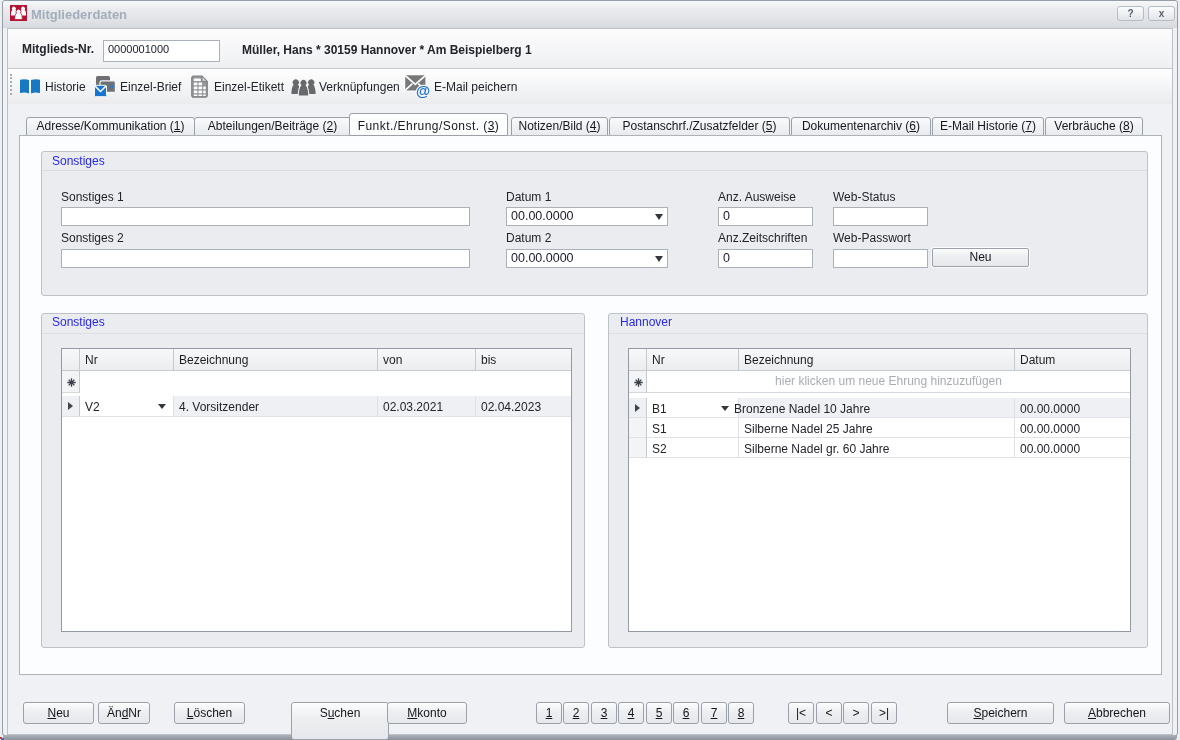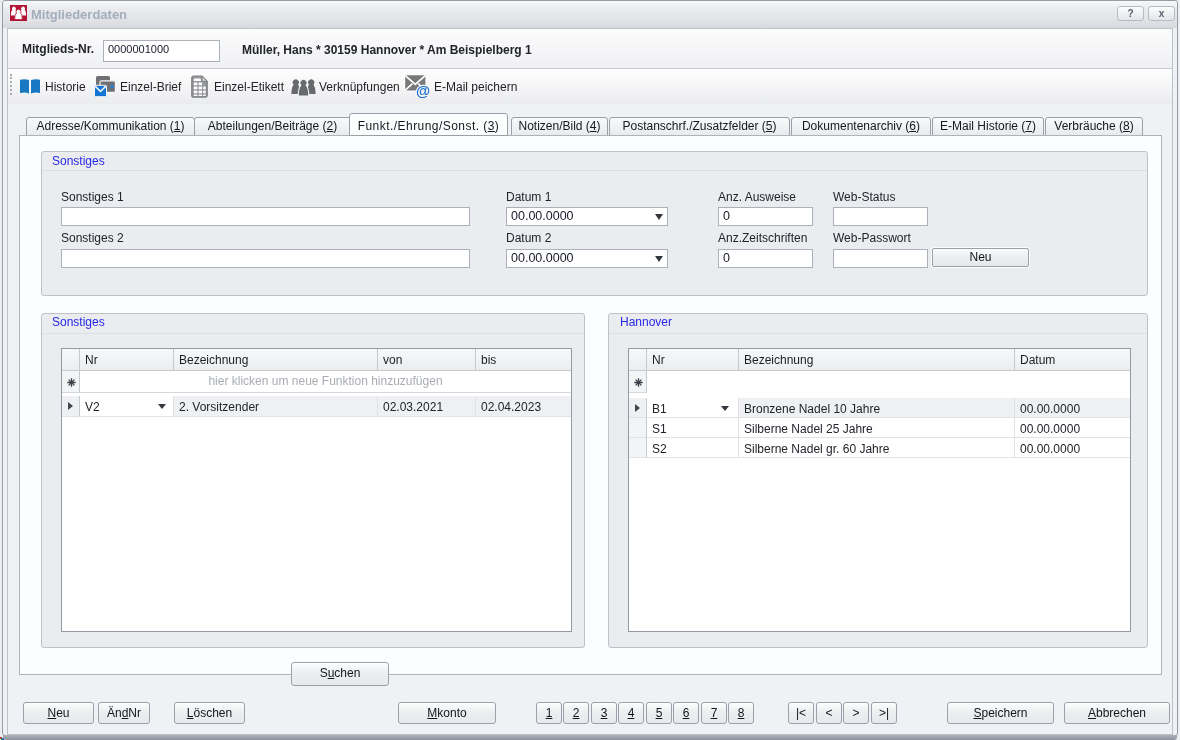--- a/index.html
+++ b/index.html
@@ -136,7 +136,6 @@
  <div class="th" style="left:316px;top:0;width:98px;height:22px;padding:4px 0 0 5px">von</div>
  <div class="th" style="left:414px;top:0;width:95px;height:22px;padding:4px 0 16px 5px;border-right:none">bis</div>
  <div class="a" style="left:0;top:22px;width:18px;height:22px;background:#f3f4f6;border-right:1px solid #c7cacd;border-bottom:1px solid #d5d8db"></div>
- <div class="a" style="left:18px;top:22px;width:491px;height:22px;border-bottom:1px solid #d5d8db;text-align:center;line-height:21px;color:#a9adb2">hier klicken um neue Funktion hinzuzufügen</div>
  <div class="a" id="star1" style="left:5px;top:27px"><svg width="9" height="9" viewBox="0 0 9 9">
           <g stroke="#3c4048" stroke-width="1.3">
             <path d="M4.5 0.3 V8.7 M0.3 4.5 H8.7 M1.6 1.6 L7.4 7.4 M7.4 1.6 L1.6 7.4"></path>

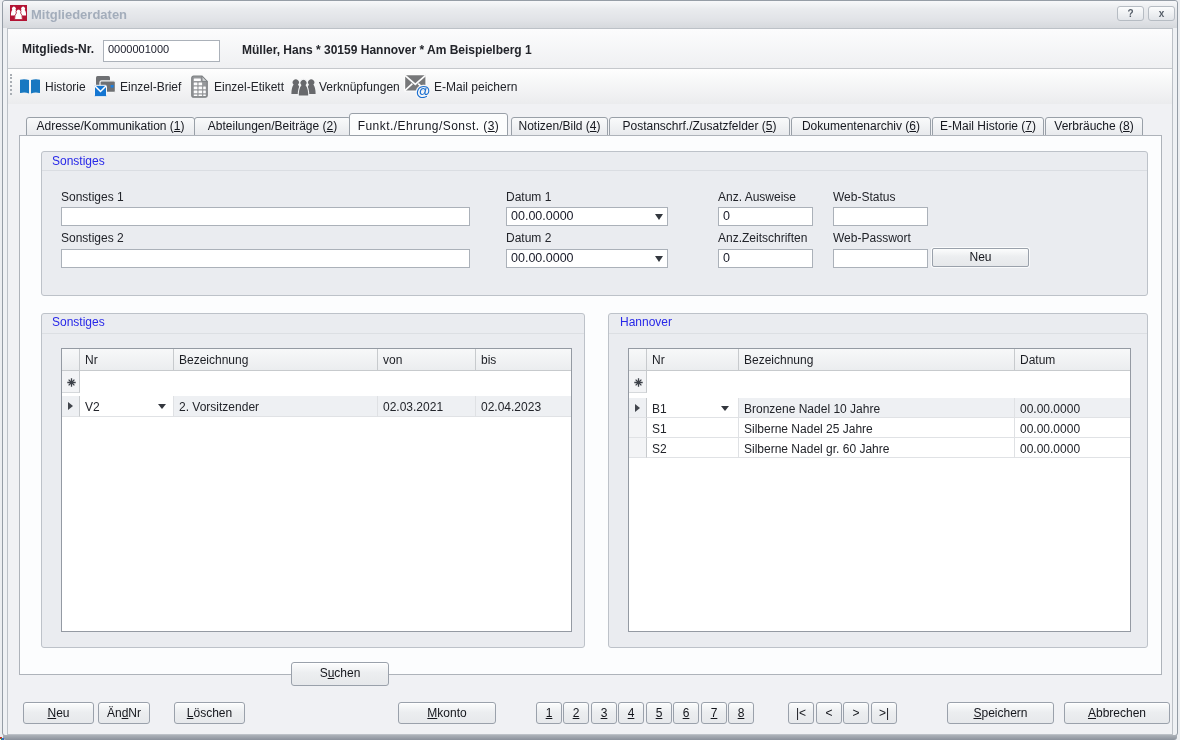--- a/index.html
+++ b/index.html
@@ -164,6 +164,7 @@
  <div class="th" style="left:110px;top:0;width:276px;height:22px;padding:4px 0 0 5px">Bezeichnung</div>
  <div class="th" style="left:386px;top:0;width:115px;height:22px;padding:4px 0 0 5px;border-right:none">Datum</div>
  <div class="a" style="left:0;top:22px;width:18px;height:22px;background:#f3f4f6;border-right:1px solid #c7cacd;border-bottom:1px solid #d5d8db"></div>
+ <div class="a" style="left:18px;top:22px;width:483px;height:22px;border-bottom:1px solid #d5d8db;text-align:center;line-height:21px;color:#a9adb2">hier klicken um neue Ehrung hinzuzufügen</div>
  <div class="a" id="star2" style="left:5px;top:27px"><svg width="9" height="9" viewBox="0 0 9 9">
           <g stroke="#3c4048" stroke-width="1.3">
             <path d="M4.5 0.3 V8.7 M0.3 4.5 H8.7 M1.6 1.6 L7.4 7.4 M7.4 1.6 L1.6 7.4"></path>

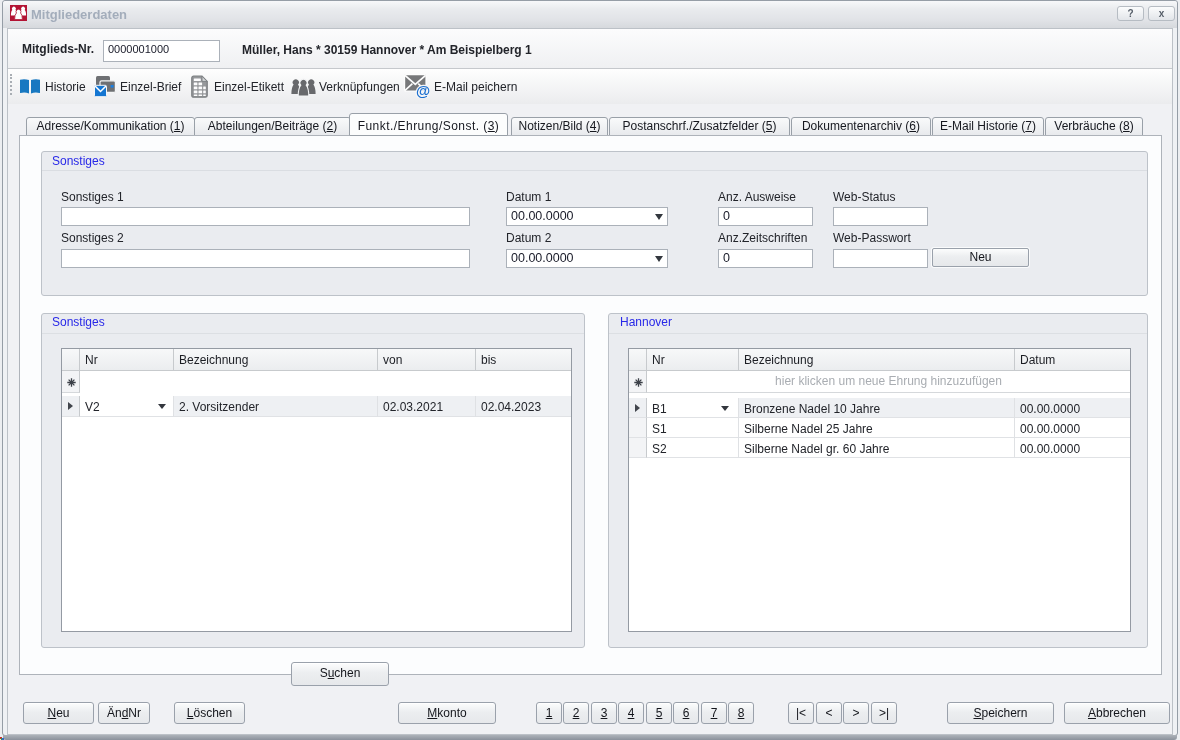--- a/index.html
+++ b/index.html
@@ -150,7 +150,7 @@
  <div class="a" style="left:413px;top:47px;width:1px;height:21px;background:#dfe1e4"></div>
  <div class="lbl" style="left:23px;top:51px">V2</div>
  <div class="arr" style="left:96px;top:55px;border-left-width:4px;border-right-width:4px;border-top-width:5px"></div>
- <div class="lbl" style="left:117px;top:51px">2. Vorsitzender</div>
+ <div class="lbl" style="left:117px;top:51px">4. Vorsitzender</div>
  <div class="lbl" style="left:321px;top:51px">02.03.2021</div>
  <div class="lbl" style="left:419px;top:51px">02.04.2023</div>
 </div>

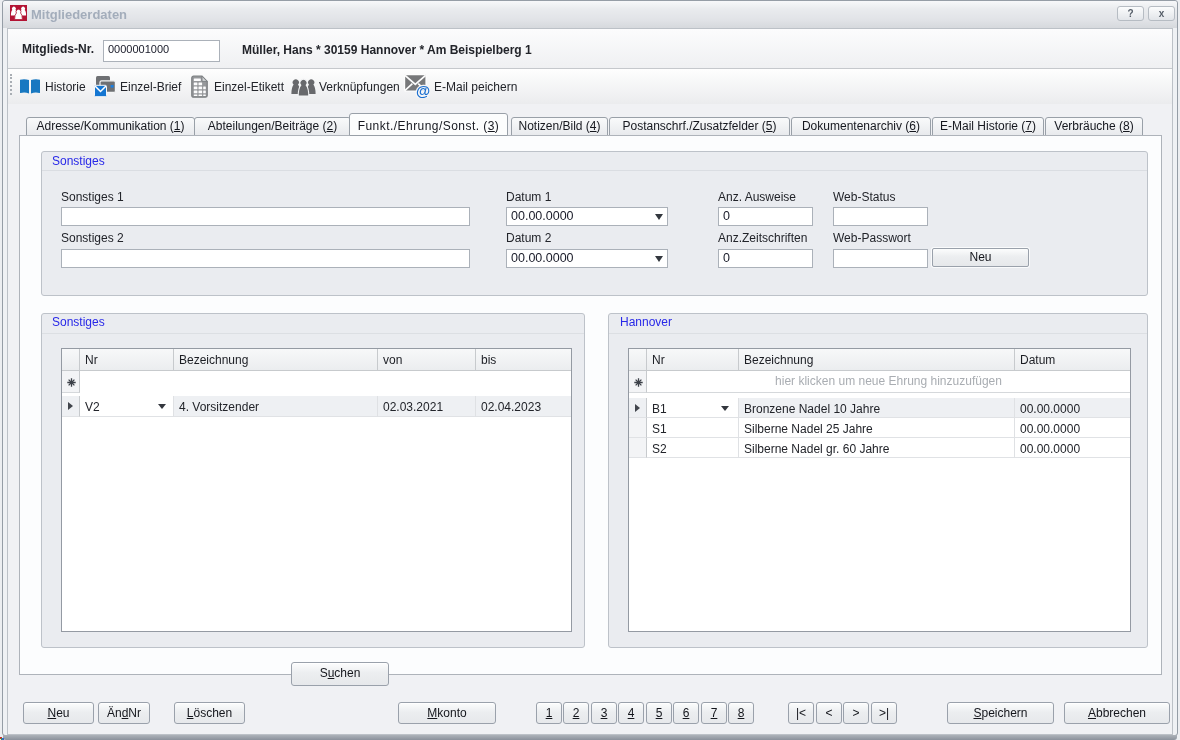--- a/index.html
+++ b/index.html
@@ -178,7 +178,7 @@
  <div class="a" style="left:385px;top:49px;width:1px;height:20px;background:#dfe1e4"></div>
  <div class="lbl" style="left:23px;top:53px">B1</div>
  <div class="arr" style="left:92px;top:57px;border-left-width:4px;border-right-width:4px;border-top-width:5px"></div>
- <div class="lbl" style="left:115px;top:53px">Bronzene Nadel 10 Jahre</div>
+ <div class="lbl" style="left:105px;top:53px">Bronzene Nadel 10 Jahre</div>
  <div class="lbl" style="left:391px;top:53px">00.00.0000</div>
  <div class="a" style="left:0;top:69px;width:18px;height:20px;background:#f3f4f6;border-right:1px solid #c7cacd;border-bottom:1px solid #e0e2e5"></div>
  <div class="a" style="left:18px;top:69px;width:483px;height:20px;border-bottom:1px solid #e0e2e5"></div>

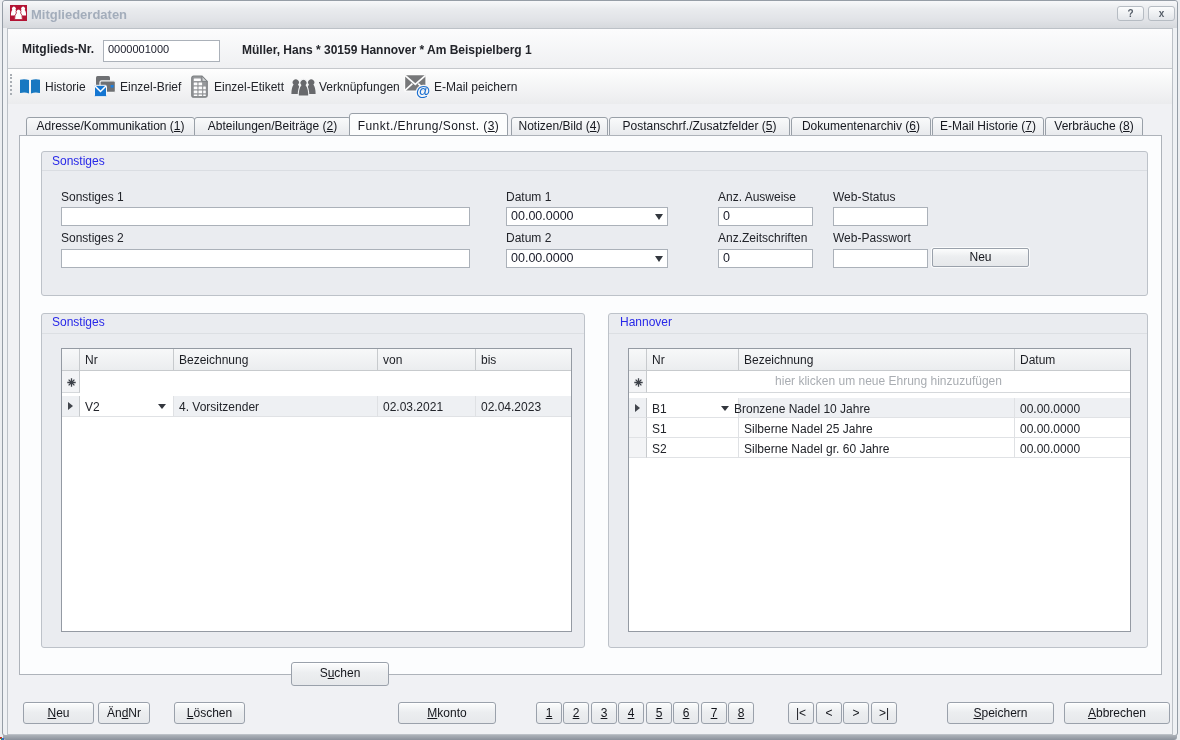--- a/index.html
+++ b/index.html
@@ -199,7 +199,7 @@
 <div class="btn" style="left:23px;top:702px;width:71px;height:22px;line-height:20px"><u>N</u>eu</div>
 <div class="btn" style="left:98px;top:702px;width:52px;height:22px;line-height:20px">Än<u>d</u>Nr</div>
 <div class="btn" style="left:174px;top:702px;width:71px;height:22px;line-height:20px"><u>L</u>öschen</div>
-<div class="btn" style="left:291px;top:662px;width:98px;height:24px;line-height:20px">S<u>u</u>chen</div>
+<div class="btn" style="left:291px;top:702px;width:98px;height:38px;line-height:20px">S<u>u</u>chen</div>
 <div class="btn" style="left:398px;top:702px;width:98px;height:22px;line-height:20px"><u>M</u>konto</div>
 <div class="btn" style="left:536px;top:702px;width:26px;height:22px;line-height:20px"><u>1</u></div>
 <div class="btn" style="left:563px;top:702px;width:26px;height:22px;line-height:20px"><u>2</u></div>

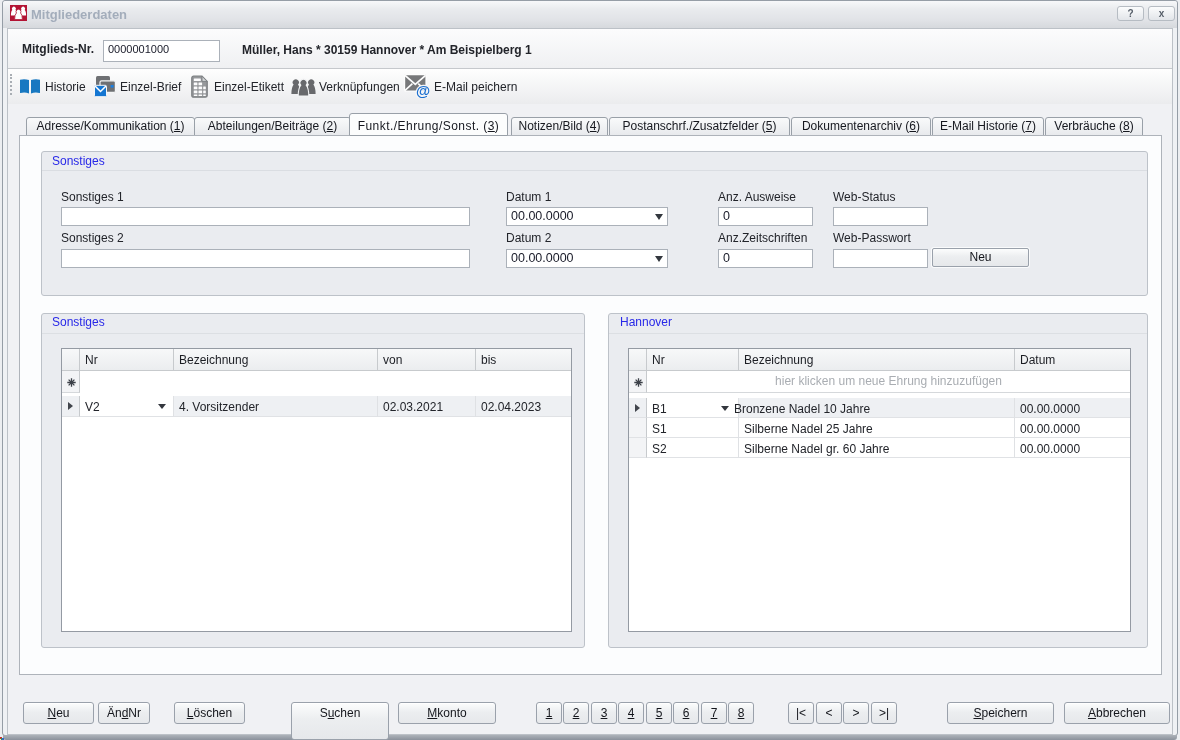--- a/index.html
+++ b/index.html
@@ -200,7 +200,7 @@
 <div class="btn" style="left:98px;top:702px;width:52px;height:22px;line-height:20px">Än<u>d</u>Nr</div>
 <div class="btn" style="left:174px;top:702px;width:71px;height:22px;line-height:20px"><u>L</u>öschen</div>
 <div class="btn" style="left:291px;top:702px;width:98px;height:38px;line-height:20px">S<u>u</u>chen</div>
-<div class="btn" style="left:398px;top:702px;width:98px;height:22px;line-height:20px"><u>M</u>konto</div>
+<div class="btn" style="left:387px;top:702px;width:80px;height:22px;line-height:20px"><u>M</u>konto</div>
 <div class="btn" style="left:536px;top:702px;width:26px;height:22px;line-height:20px"><u>1</u></div>
 <div class="btn" style="left:563px;top:702px;width:26px;height:22px;line-height:20px"><u>2</u></div>
 <div class="btn" style="left:591px;top:702px;width:26px;height:22px;line-height:20px"><u>3</u></div>

